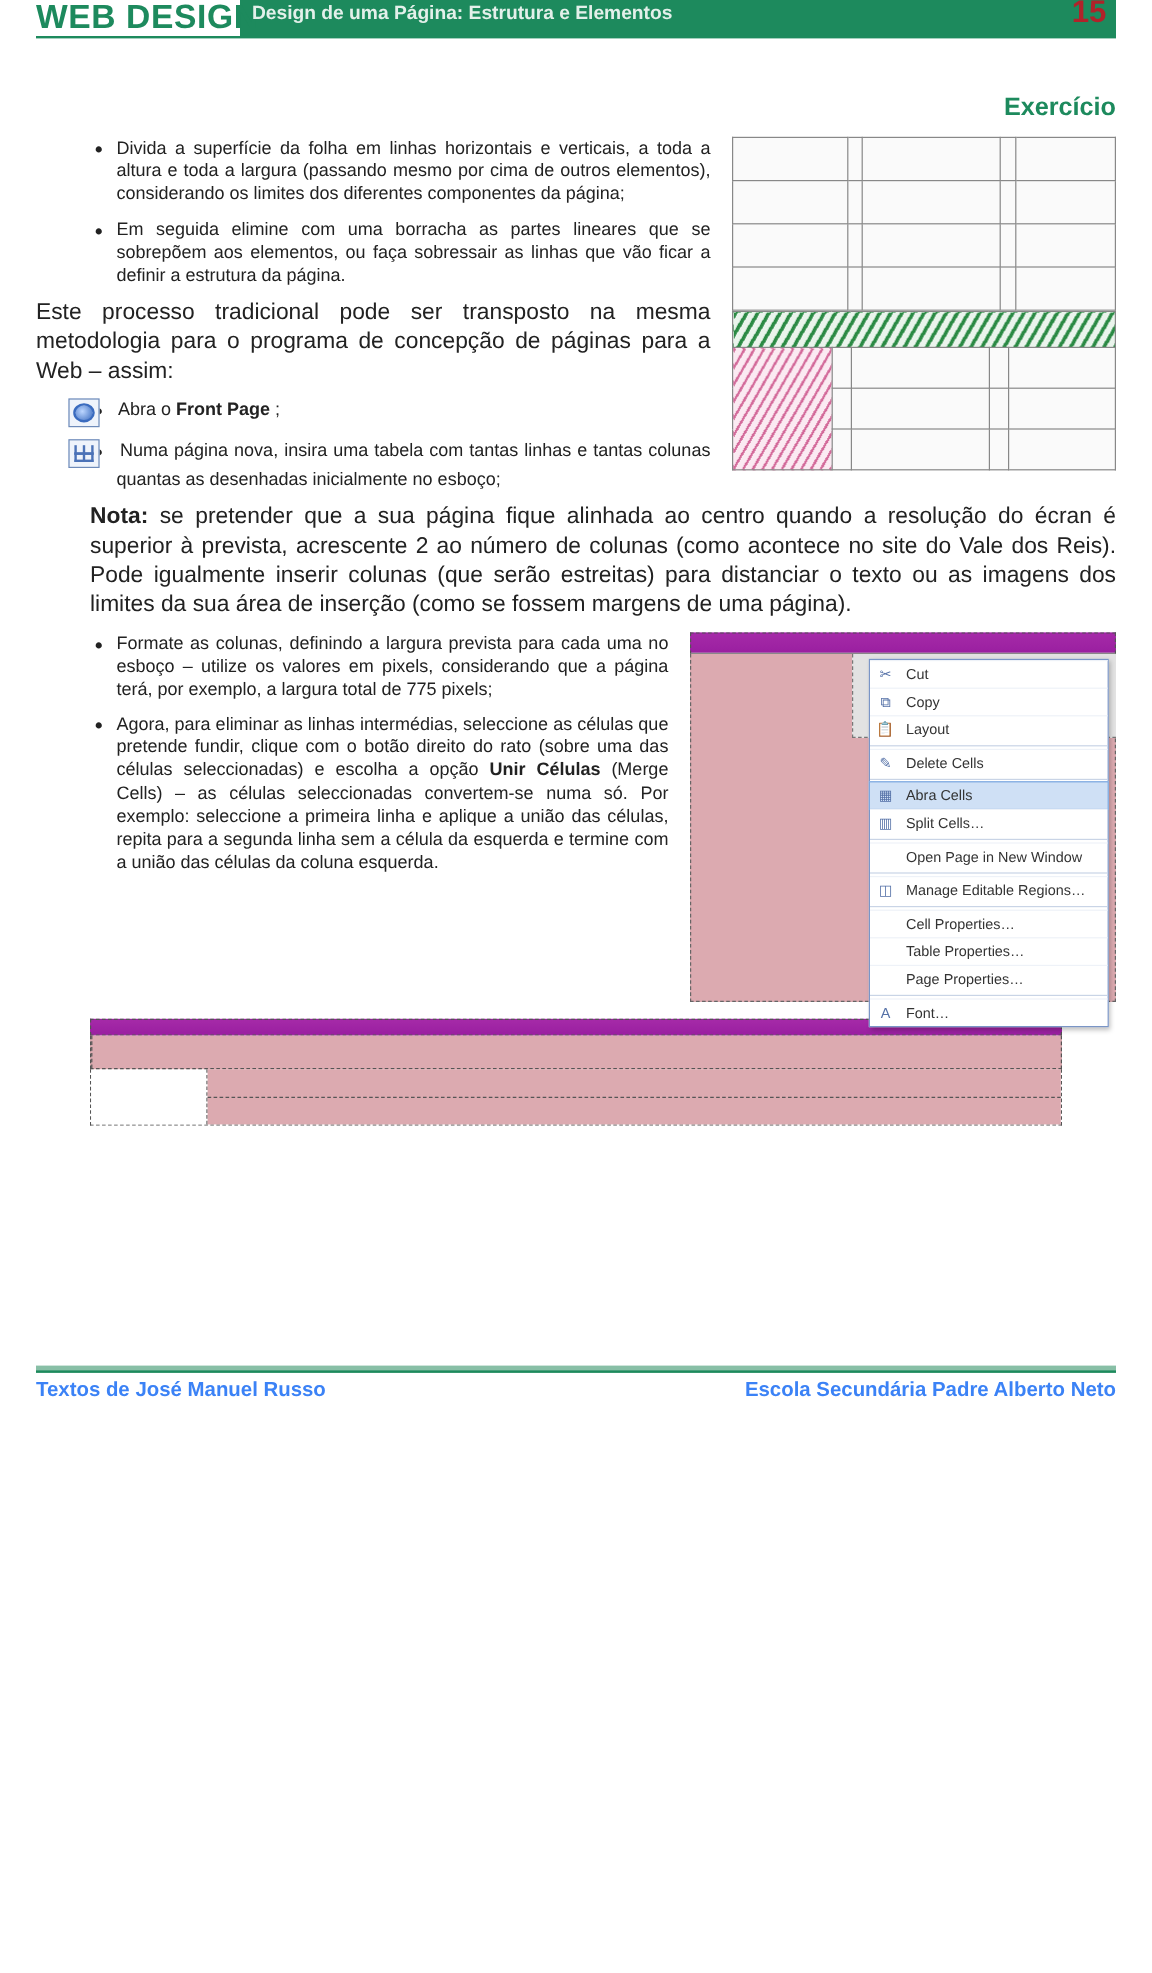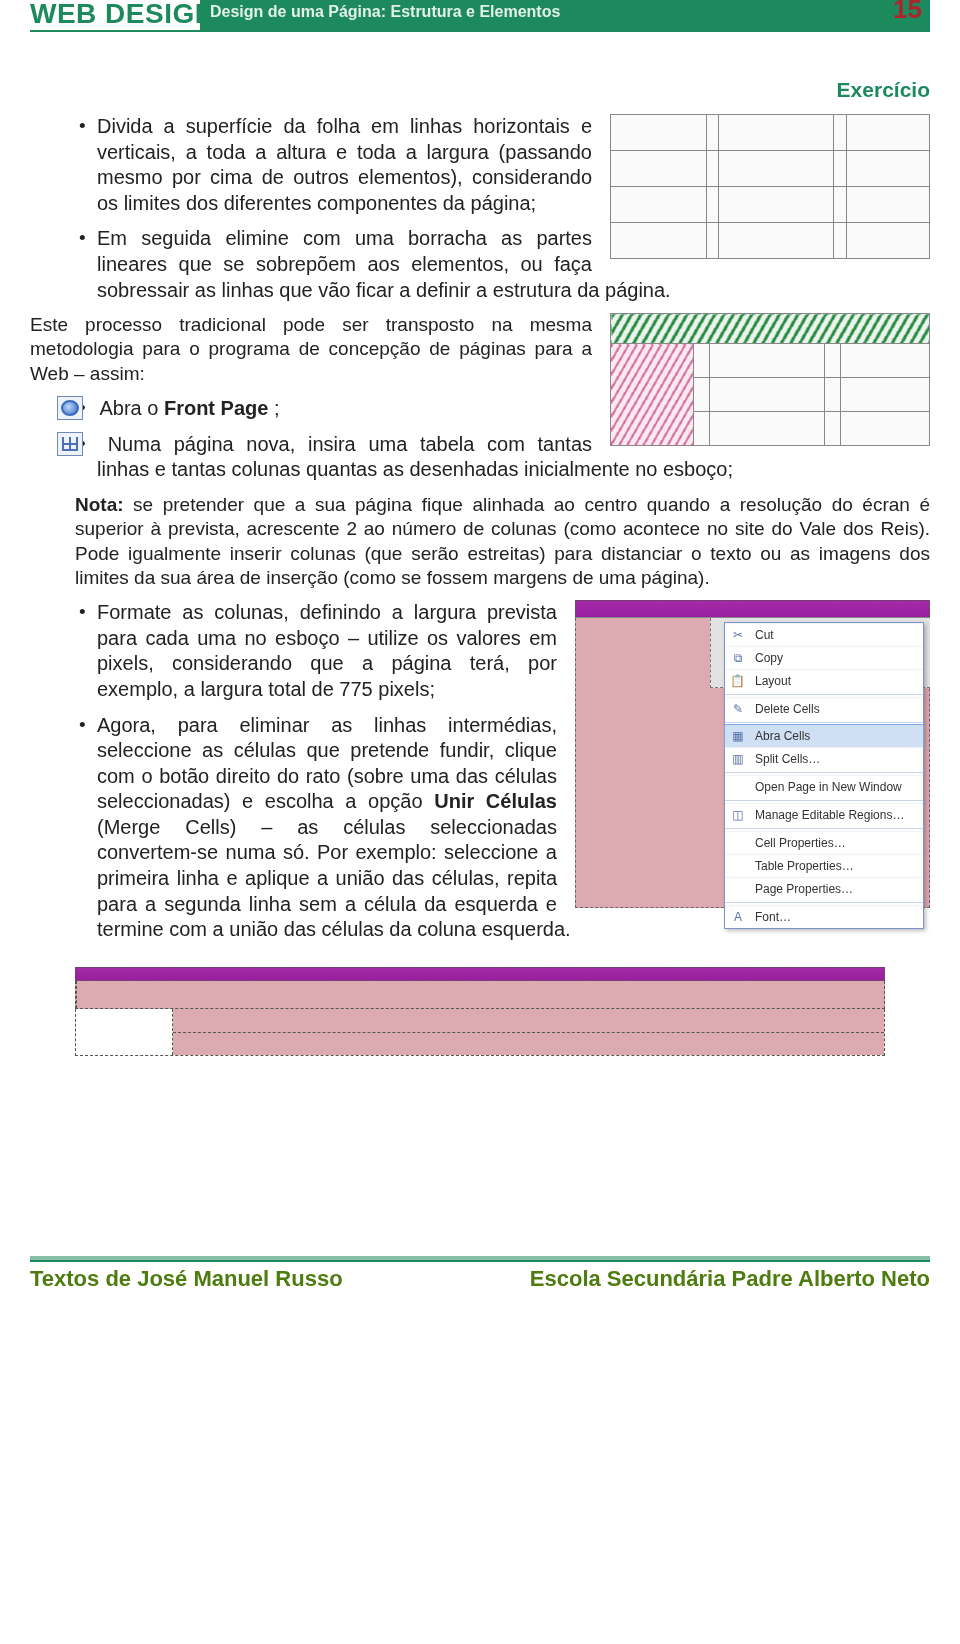--- a/index.html
+++ b/index.html
@@ -76,7 +76,7 @@
     padding-left: 22px;
     margin: 0 0 10px 0;
     line-height: 1.28;
-    font-size: 20px;
+    font-size: 15px;
   }
   .bullet-list li::before {
     content: "•";

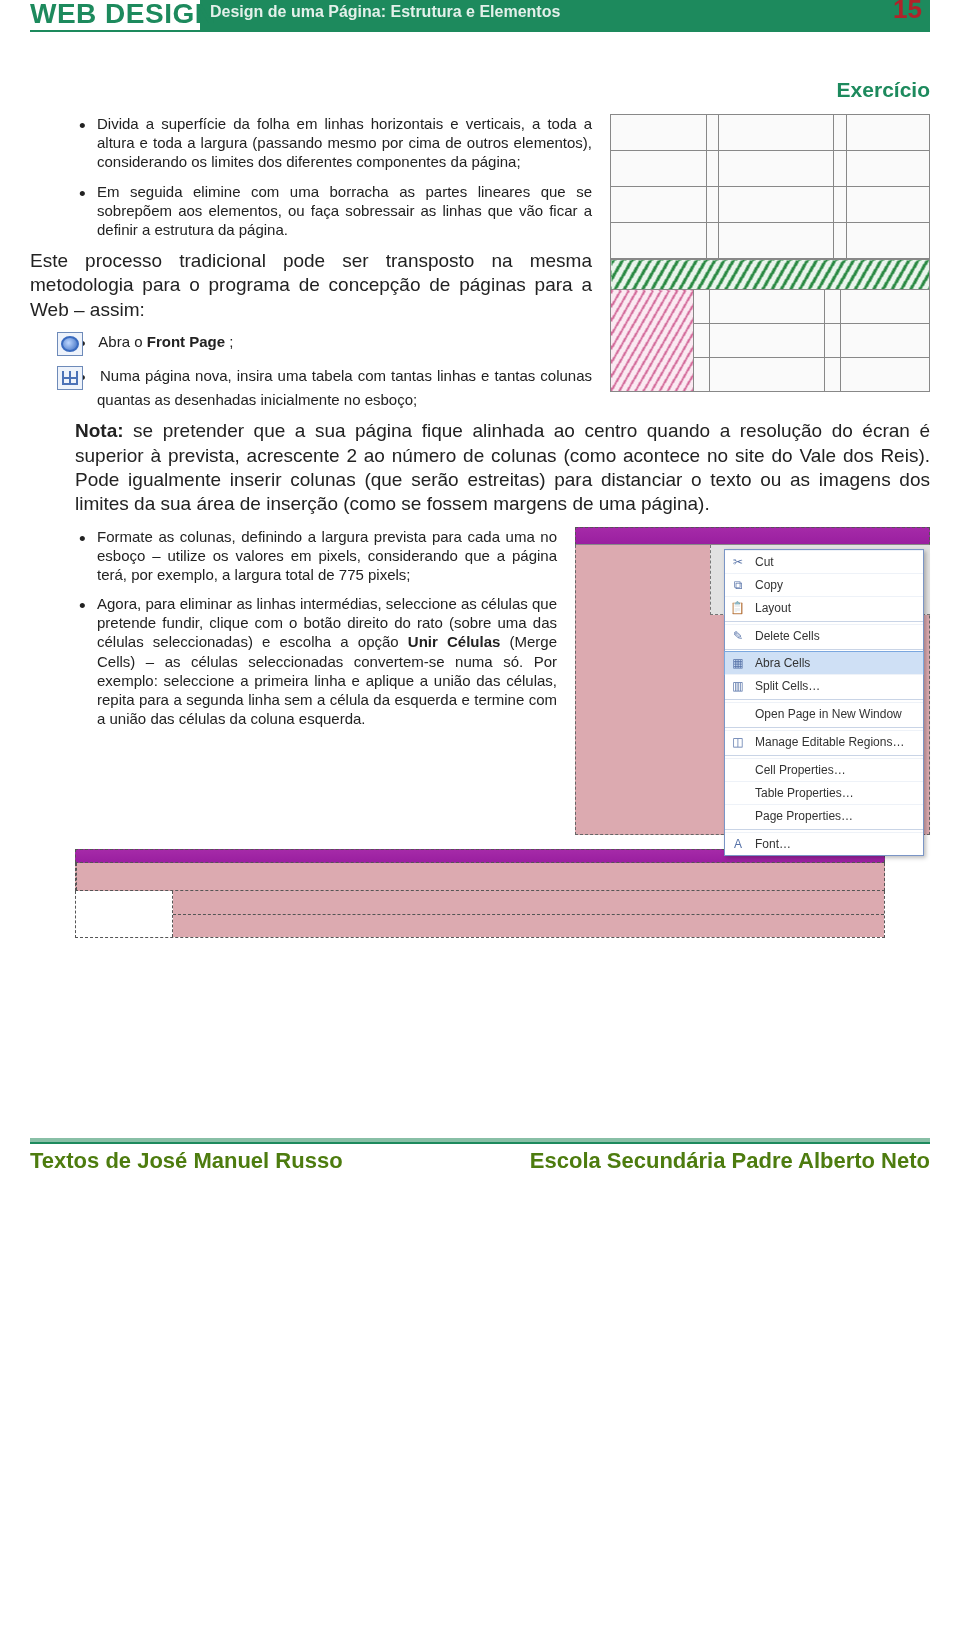--- a/index.html
+++ b/index.html
@@ -246,8 +246,8 @@
     display: flex; justify-content: space-between;
     font-family: "Trebuchet MS", Verdana, sans-serif;
     font-weight: 700;
-    color: #4d7c0f;
-    font-size: 22px;
+    color: #3b82f6;
+    font-size: 17px;
   }
 
   .indent { margin-left: 45px; }

